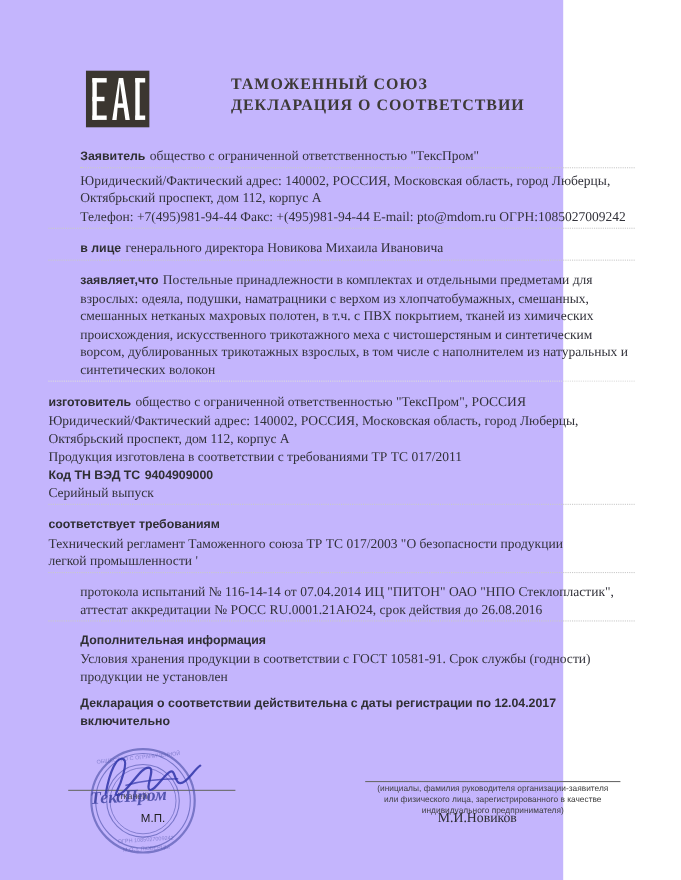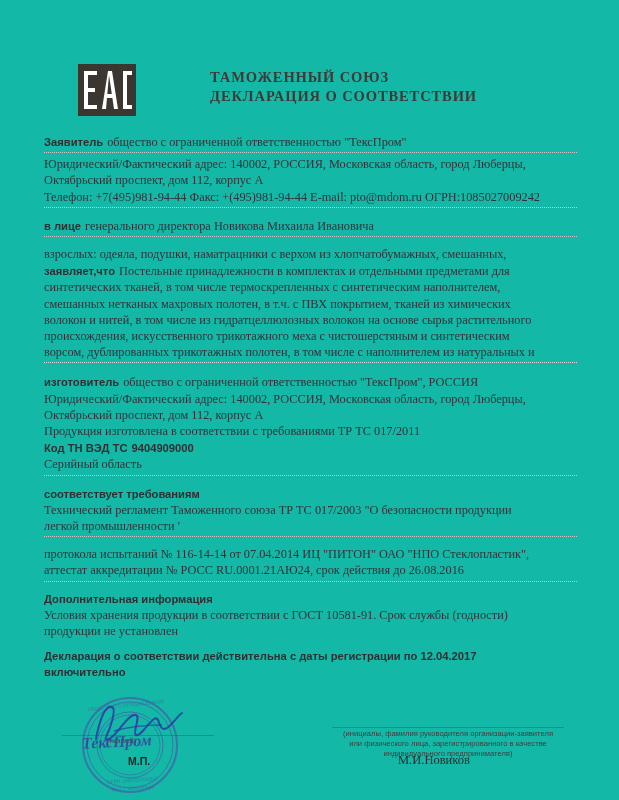--- a/index.html
+++ b/index.html
@@ -18,9 +18,9 @@
   .page {
     position: absolute;
     left: 0; top: 0;
-    width: 619px;
+    width: 512px;
     height: 800px;
-    background: #14b8a6;
+    background: #c4b5fd;
   }
   .content {
     position: absolute;

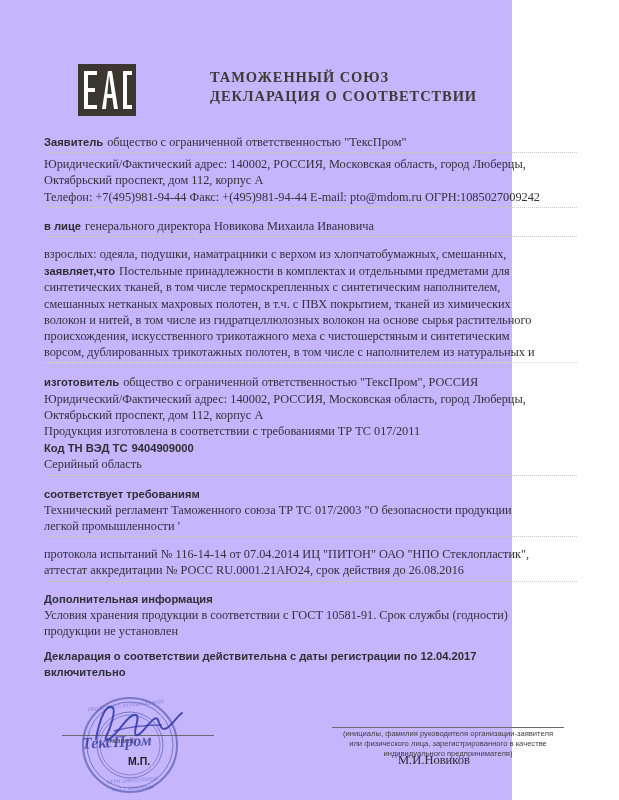--- a/index.html
+++ b/index.html
@@ -82,7 +82,7 @@
     border-bottom: 1px dotted #dcdcdc;
     margin: 2px 0 3px 0;
   }
-  .blk { margin-top: 9px; }
+  .blk { margin-top: 9px; margin-left: 29px; }
   .tight { margin-top: 10px; }
 
   

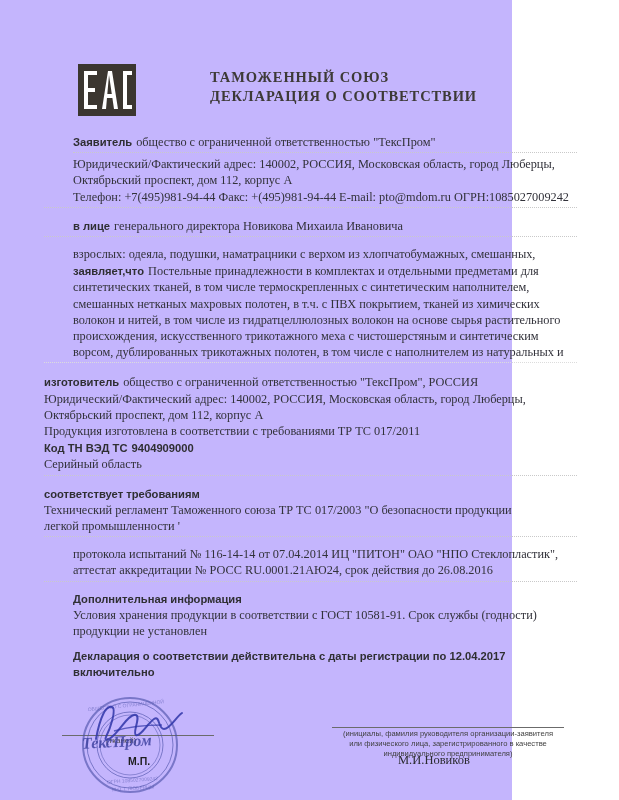--- a/index.html
+++ b/index.html
@@ -225,11 +225,11 @@
   <div class="sep"></div>
 
   <div class="blk">
-    <div class="row body-txt">взрослых: одеяла, подушки, наматрацники с верхом из хлопчатобумажных, смешанных,</div>
     <div class="row">
       <span class="lbl">заявляет,что</span>
       <span class="body-txt">Постельные принадлежности в комплектах и отдельными предметами для</span>
     </div>
+    <div class="row body-txt">взрослых: одеяла, подушки, наматрацники с верхом из хлопчатобумажных, смешанных,</div>
     <div class="row body-txt">синтетических тканей, в том числе термоскрепленных с синтетическим наполнителем,</div>
     <div class="row body-txt">смешанных нетканых махровых полотен, в т.ч.  с ПВХ покрытием, тканей из химических</div>
     <div class="row body-txt">волокон и нитей, в том числе из гидратцеллюлозных волокон на основе сырья растительного</div>

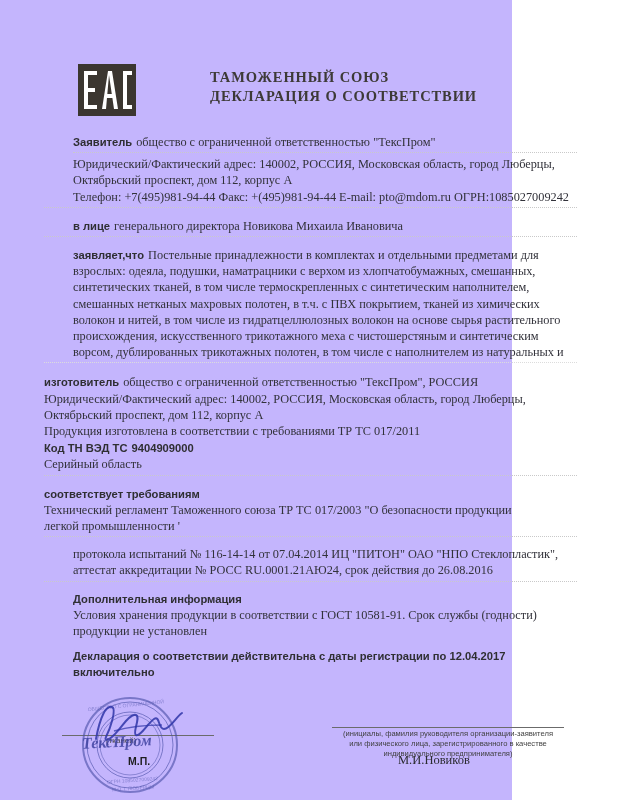--- a/index.html
+++ b/index.html
@@ -230,7 +230,6 @@
       <span class="body-txt">Постельные принадлежности в комплектах и отдельными предметами для</span>
     </div>
     <div class="row body-txt">взрослых: одеяла, подушки, наматрацники с верхом из хлопчатобумажных, смешанных,</div>
-    <div class="row body-txt">синтетических тканей, в том числе термоскрепленных с синтетическим наполнителем,</div>
     <div class="row body-txt">смешанных нетканых махровых полотен, в т.ч.  с ПВХ покрытием, тканей из химических</div>
     <div class="row body-txt">волокон и нитей, в том числе из гидратцеллюлозных волокон на основе сырья растительного</div>
     <div class="row body-txt">происхождения, искусственного трикотажного меха с чистошерстяным  и синтетическим</div>

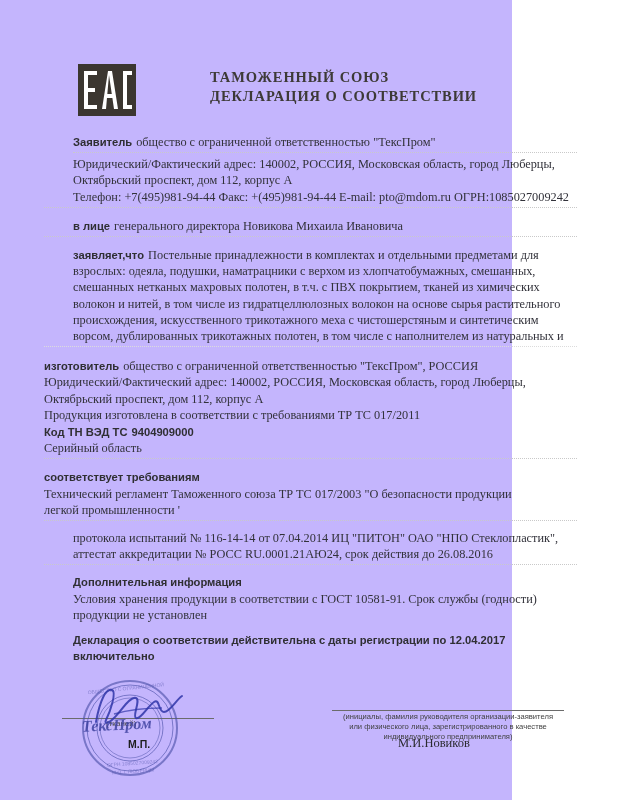--- a/index.html
+++ b/index.html
@@ -231,7 +231,6 @@
     </div>
     <div class="row body-txt">взрослых: одеяла, подушки, наматрацники с верхом из хлопчатобумажных, смешанных,</div>
     <div class="row body-txt">смешанных нетканых махровых полотен, в т.ч.  с ПВХ покрытием, тканей из химических</div>
-    <div class="row body-txt">волокон и нитей, в том числе из гидратцеллюлозных волокон на основе сырья растительного</div>
     <div class="row body-txt">происхождения, искусственного трикотажного меха с чистошерстяным  и синтетическим</div>
     <div class="row body-txt">ворсом, дублированных трикотажных полотен, в том числе с наполнителем из натуральных и</div>
   </div>

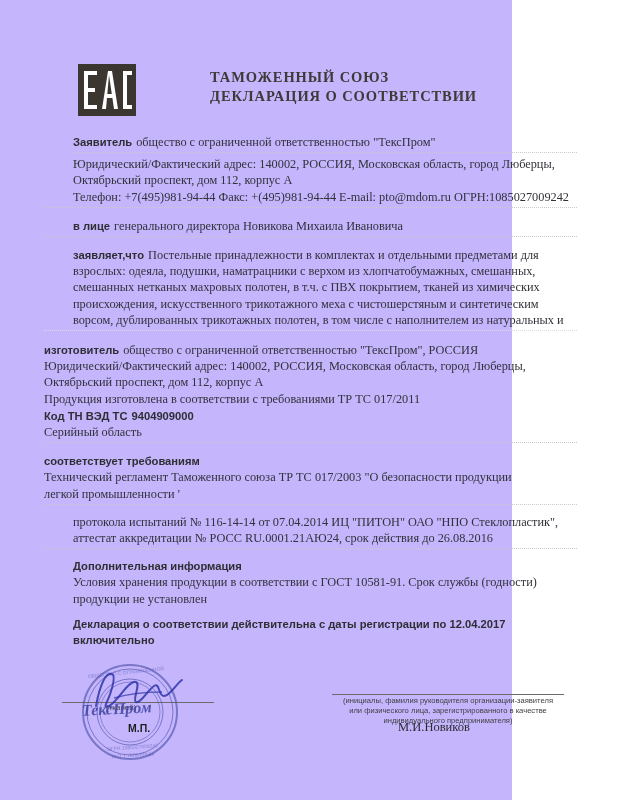--- a/index.html
+++ b/index.html
@@ -232,7 +232,7 @@
     <div class="row body-txt">взрослых: одеяла, подушки, наматрацники с верхом из хлопчатобумажных, смешанных,</div>
     <div class="row body-txt">смешанных нетканых махровых полотен, в т.ч.  с ПВХ покрытием, тканей из химических</div>
     <div class="row body-txt">происхождения, искусственного трикотажного меха с чистошерстяным  и синтетическим</div>
-    <div class="row body-txt">ворсом, дублированных трикотажных полотен, в том числе с наполнителем из натуральных и</div>
+    <div class="row body-txt">ворсом, дублированных трикотажных взрослых, в том числе с наполнителем из натуральных и</div>
   </div>
   <div class="sep-faint"></div>
 

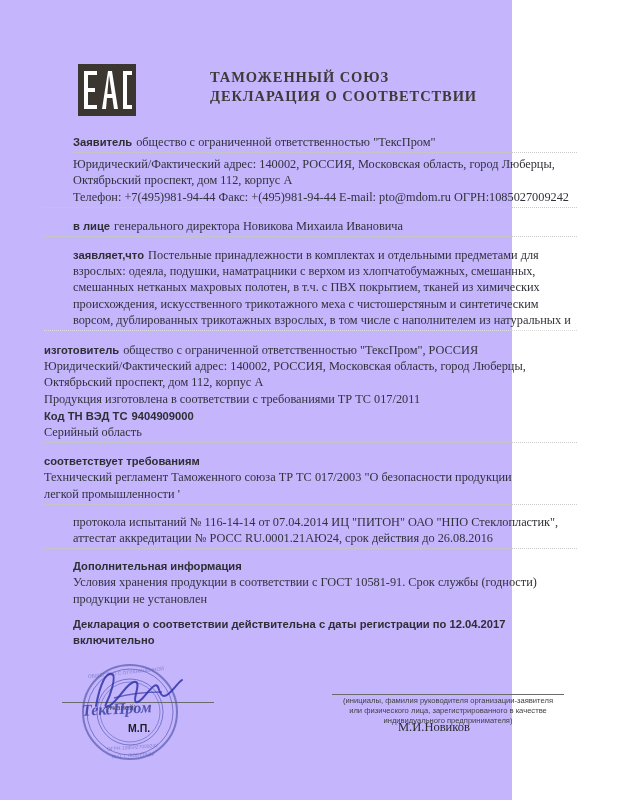--- a/index.html
+++ b/index.html
@@ -233,6 +233,7 @@
     <div class="row body-txt">смешанных нетканых махровых полотен, в т.ч.  с ПВХ покрытием, тканей из химических</div>
     <div class="row body-txt">происхождения, искусственного трикотажного меха с чистошерстяным  и синтетическим</div>
     <div class="row body-txt">ворсом, дублированных трикотажных взрослых, в том числе с наполнителем из натуральных и</div>
+    <div class="row body-txt">синтетических волокон</div>
   </div>
   <div class="sep-faint"></div>
 

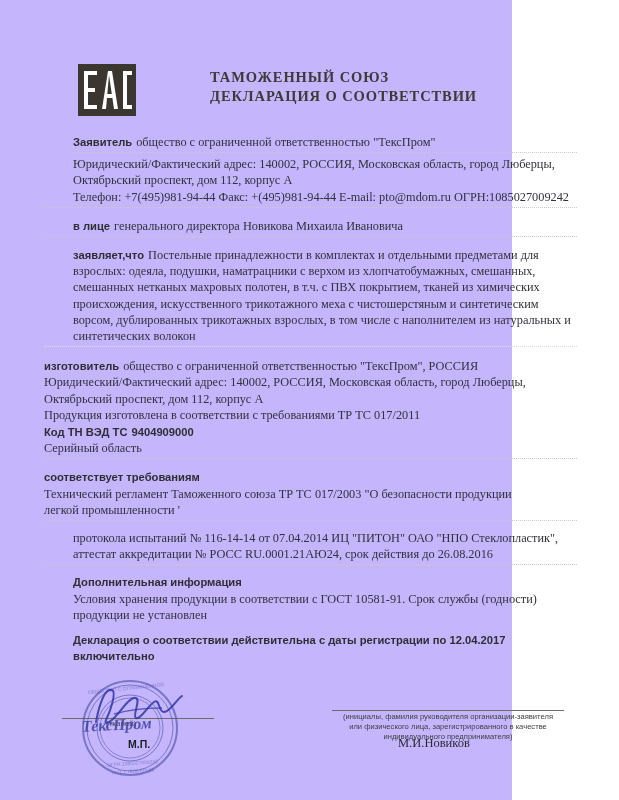--- a/index.html
+++ b/index.html
@@ -249,7 +249,7 @@
       <span class="lbl">Код ТН ВЭД ТС</span>
       <span class="lbl">9404909000</span>
     </div>
-    <div class="row body-txt">Серийный область</div>
+    <div class="row body-txt">Серийный выпуск</div>
   </div>
   <div class="sep"></div>
 

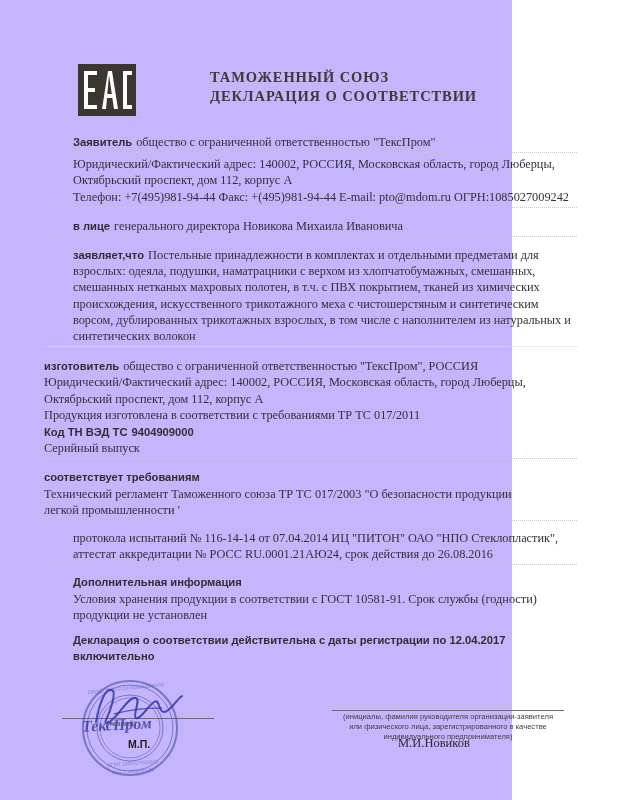--- a/index.html
+++ b/index.html
@@ -111,7 +111,7 @@
     left: 84px;
     top: 58px;
     font-family: "Liberation Sans", sans-serif;
-    font-weight: bold;
+    font-weight: normal;
     font-size: 10.5px;
     color: #1e1e1e;
   }

